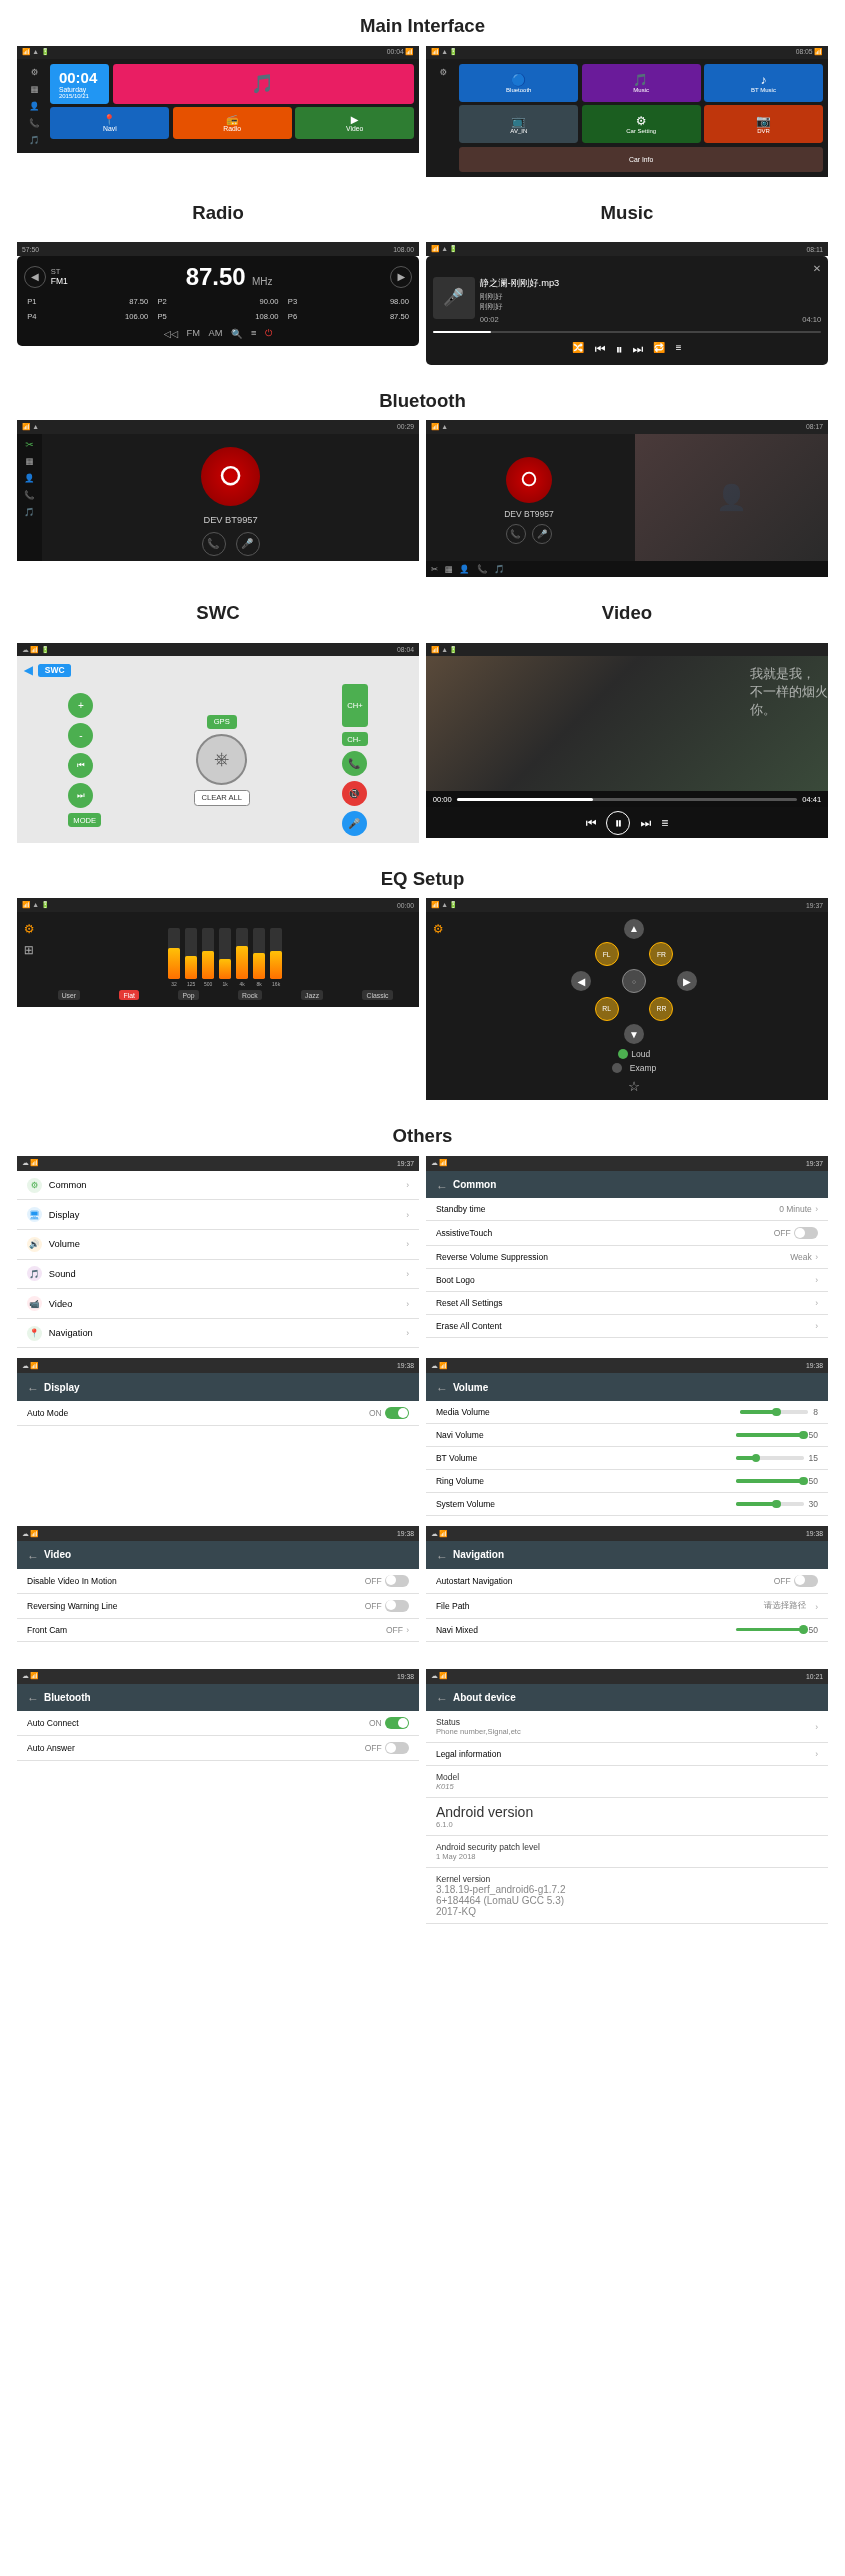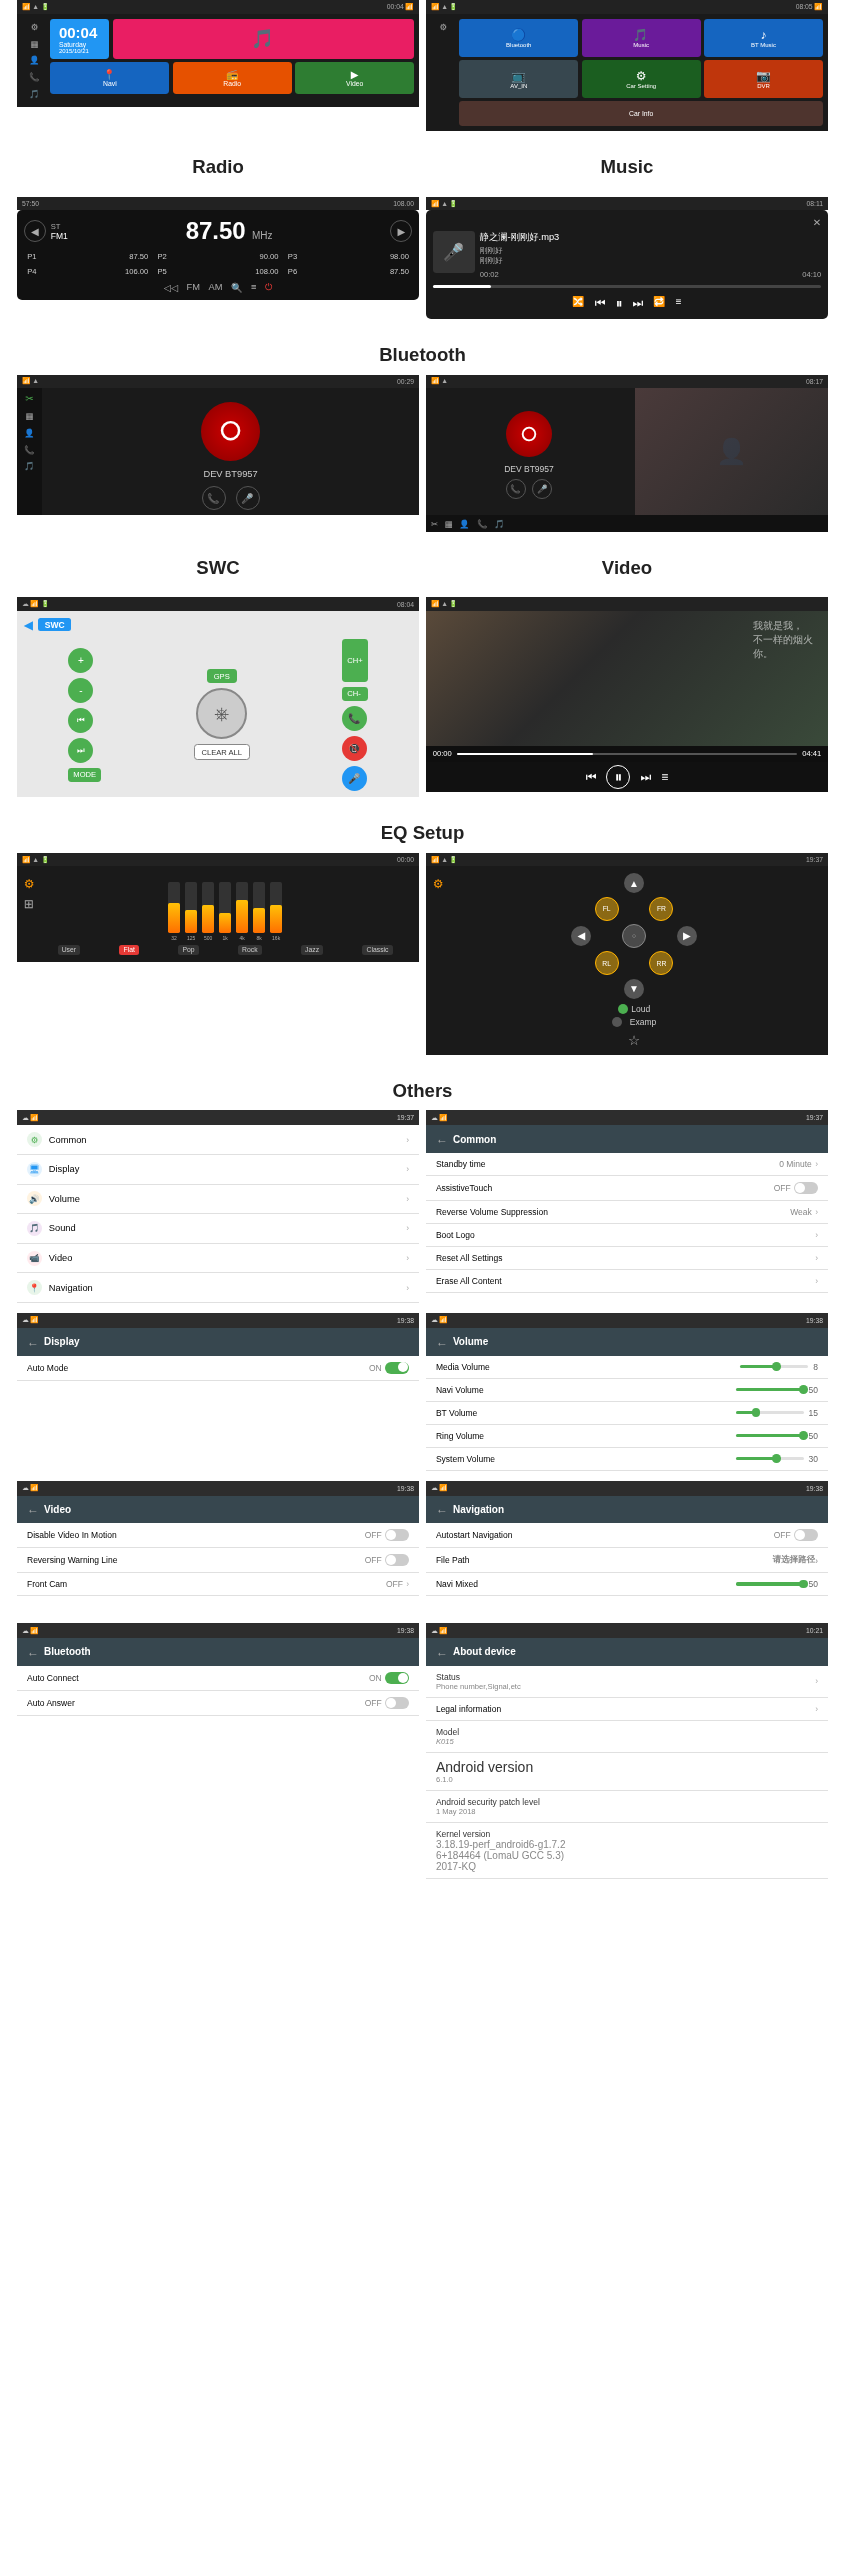--- a/index.html
+++ b/index.html
@@ -224,6 +224,7 @@
 <body>
 
 <div>
+  <div class="section-title">Main Interface</div>
   <div class="two-col">
 
     <div>

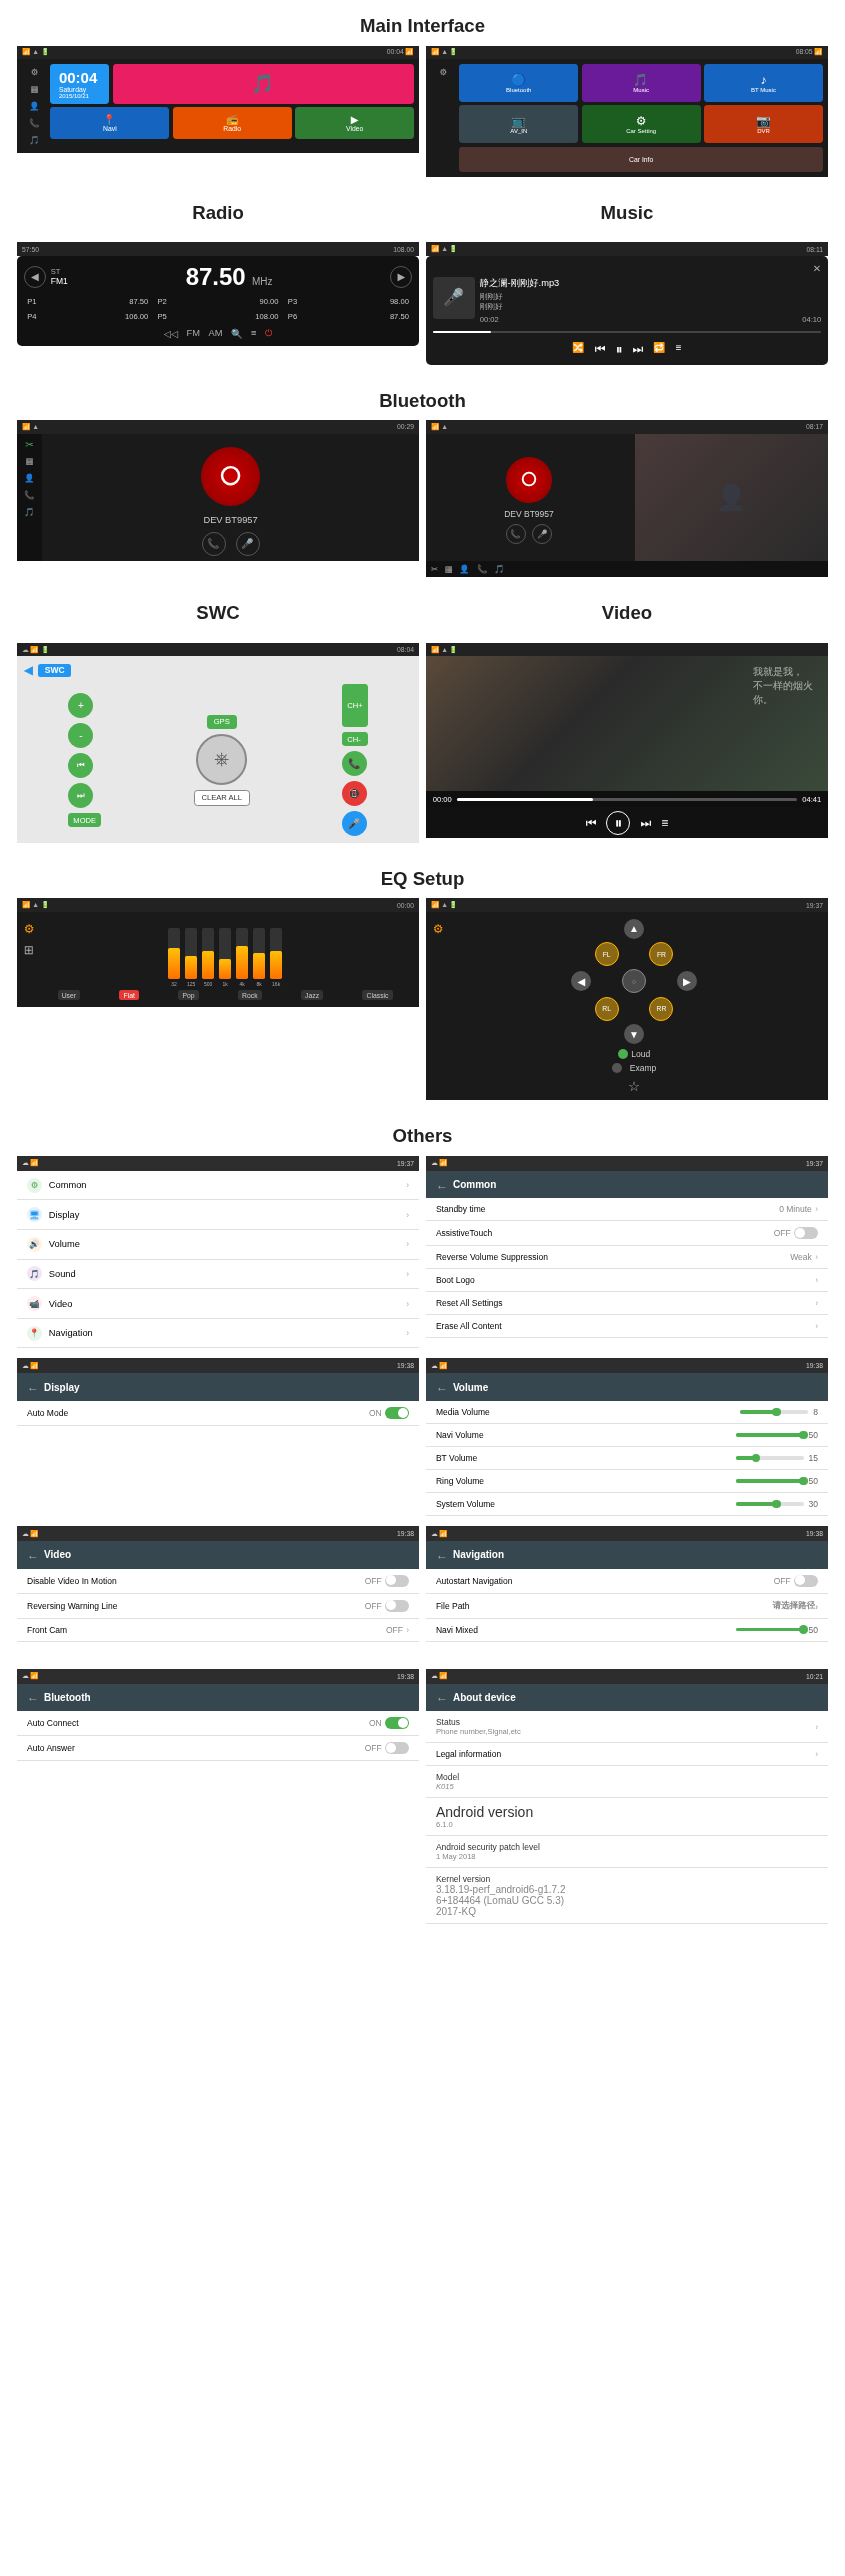--- a/index.html
+++ b/index.html
@@ -523,7 +523,7 @@
     <div style="background:#333;border-radius:0;min-height:169px;position:relative;">
       <div style="width:100%;height:135px;background:linear-gradient(135deg,#5a4a3a 0%,#2a2a2a 40%,#3a4a3a 100%);display:flex;align-items:center;justify-content:center;font-size:12px;color:rgba(255,255,255,0.3);">
 
-        <div style="position:absolute;top:8.5px;right:15px;font-size:10px;color:rgba(255,255,255,0.6);">我就是我，<br>不一样的烟火<br>你。</div>
+        <div style="position:absolute;top:8.5px;right:0;font-size:13px;color:rgba(255,255,255,0.6);">我就是我，<br>不一样的烟火<br>你。</div>
       </div>
       <div style="background:rgba(0,0,0,0.7);padding:3.4px 6.8px;display:flex;align-items:center;gap:5px;">
         <span style="color:#fff;font-size:7.6px;">00:00</span>

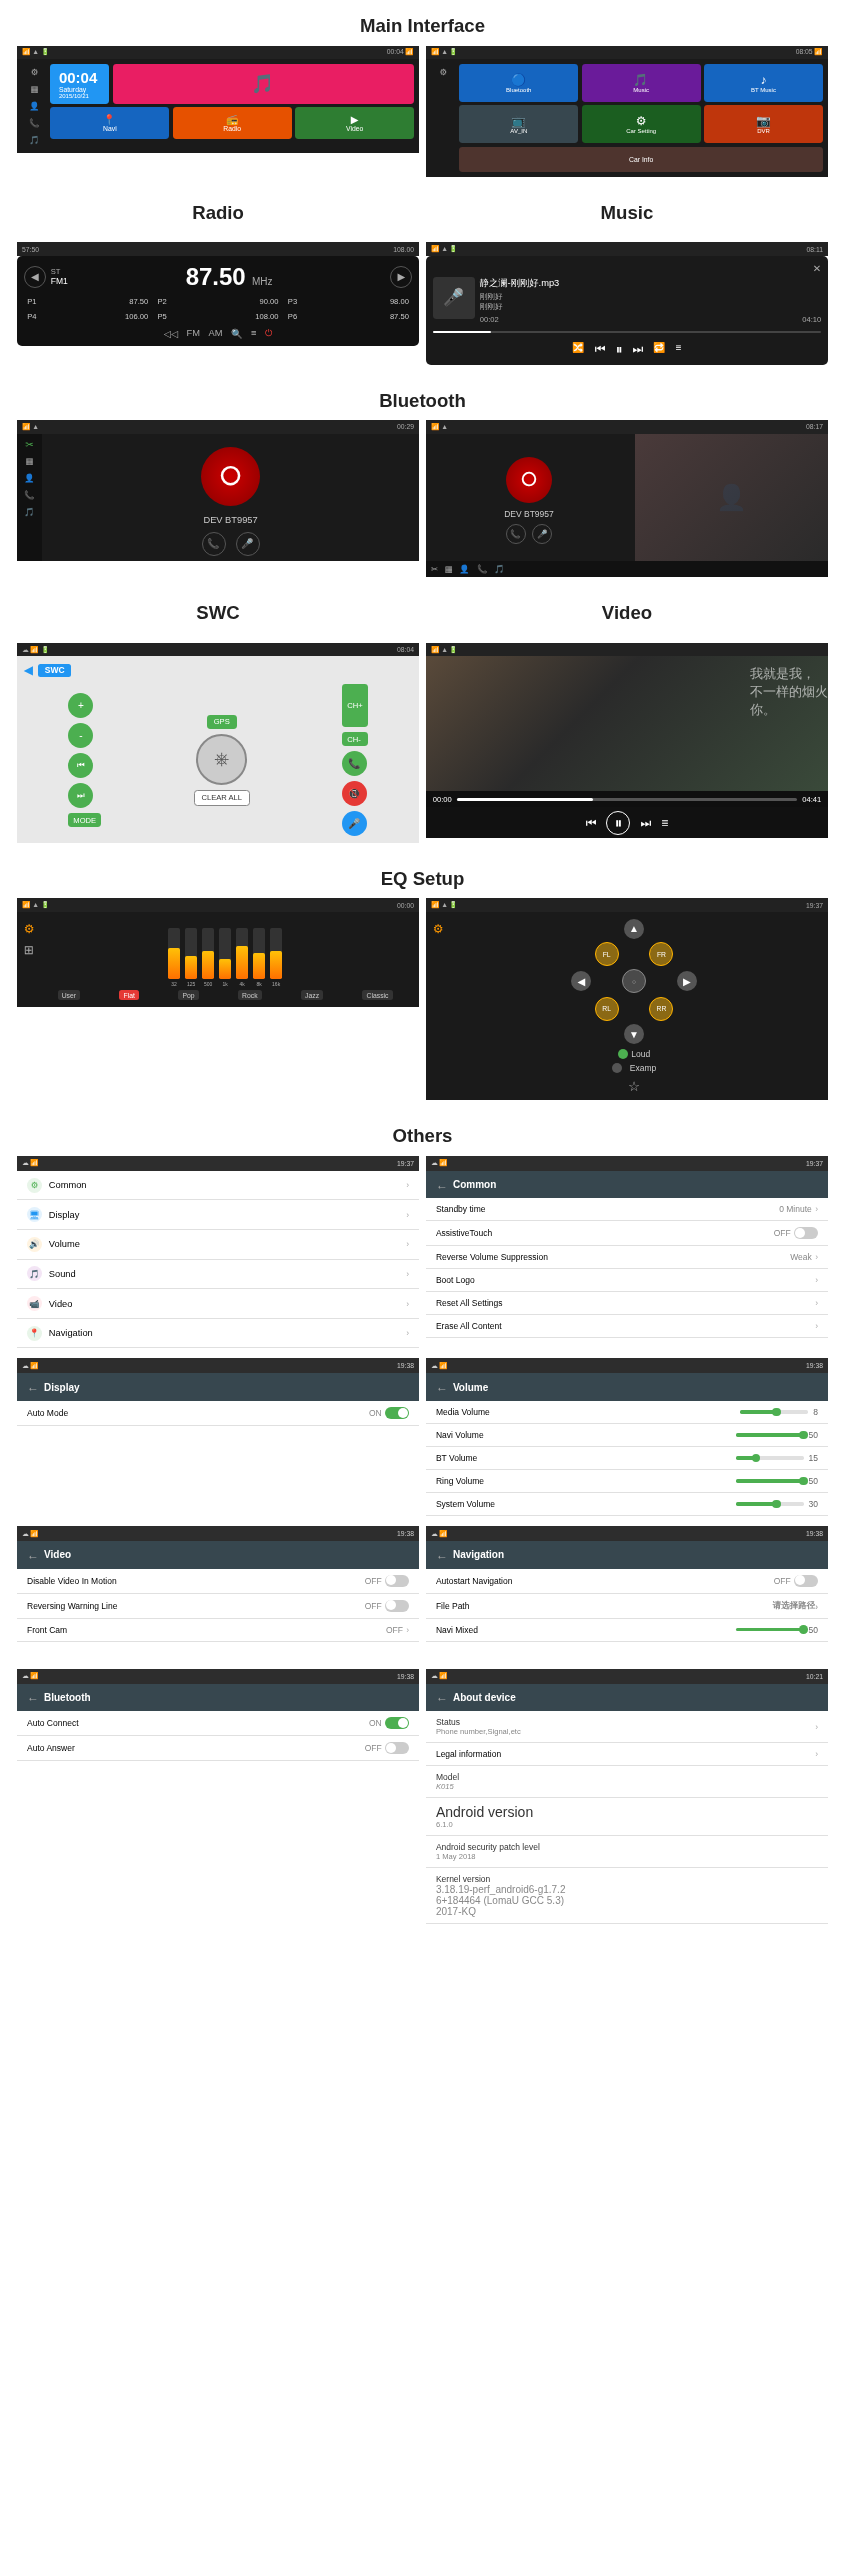--- a/index.html
+++ b/index.html
@@ -927,7 +927,7 @@
       </div>
       <div class="settings-detail-item">
         <span>File Path</span>
-        <div style="display:flex;align-items:flex-end;gap:0;font-weight:bold;">
+        <div style="display:flex;align-items:flex-end;gap:9px;">
           <span class="settings-value">请选择路径</span>
           <span class="chevron-right">›</span>
         </div>

